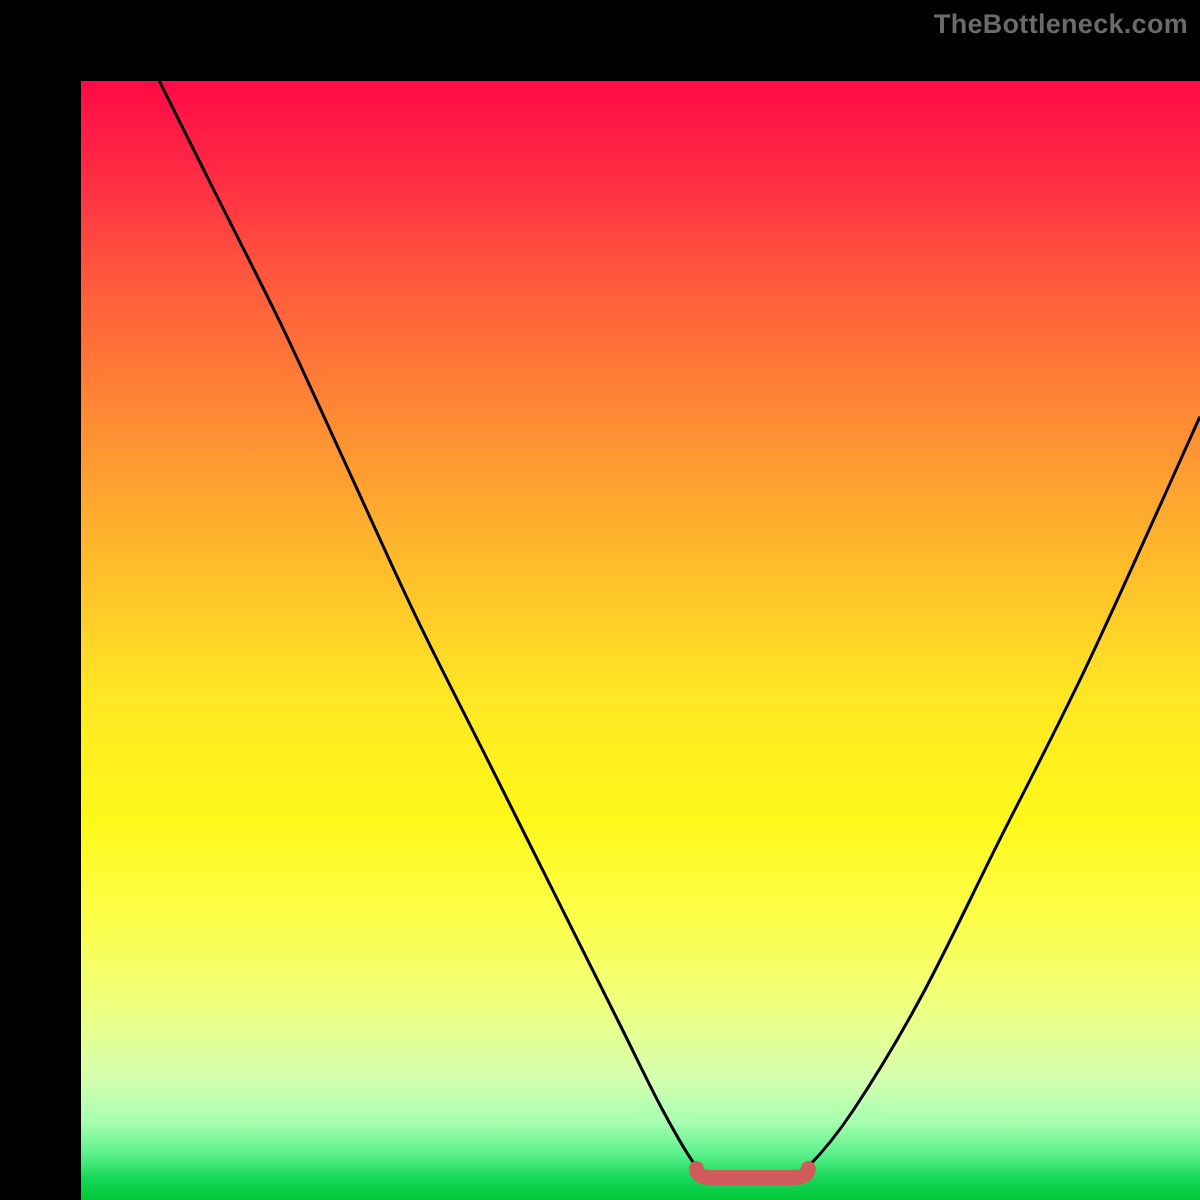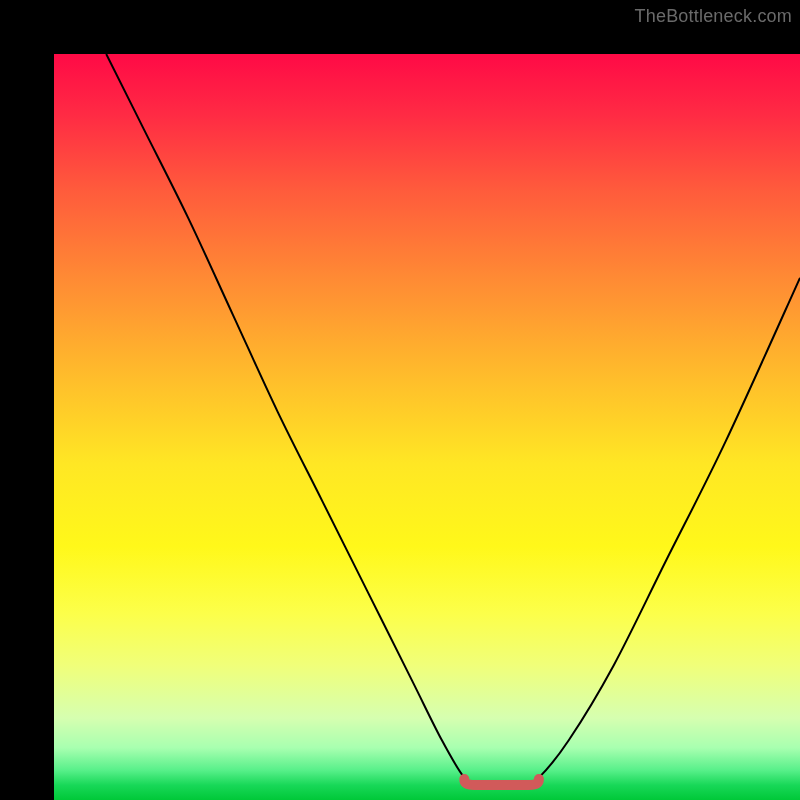--- a/index.html
+++ b/index.html
@@ -48,7 +48,7 @@
     right: 8px;
     color: #6a6a6a;
     font-size: 18px;
-    font-weight: 400;
+    font-weight: 700;
     letter-spacing: 0.2px;
     user-select: none;
   }

